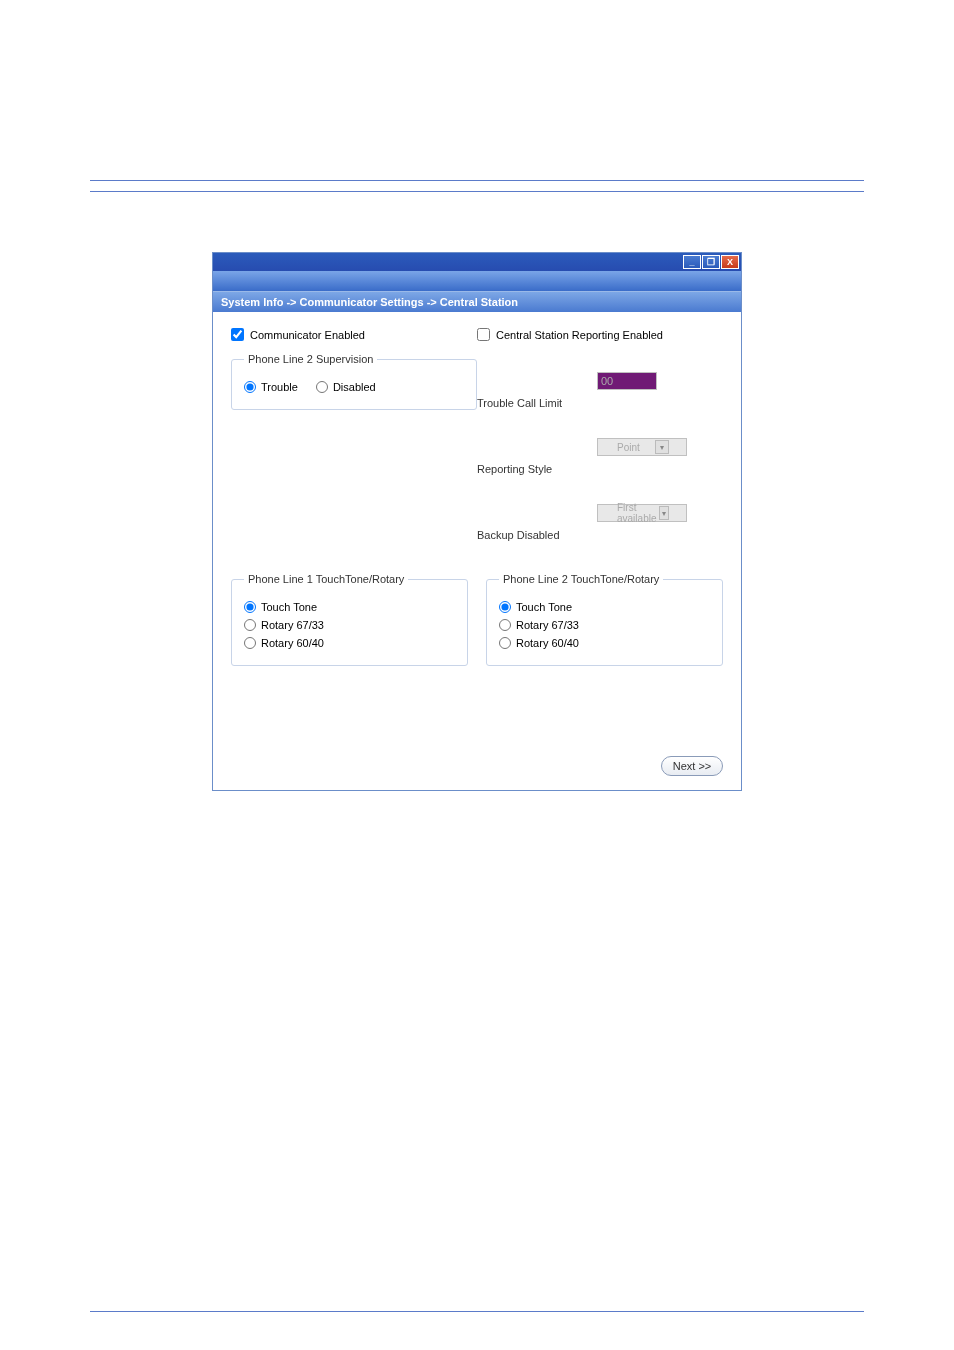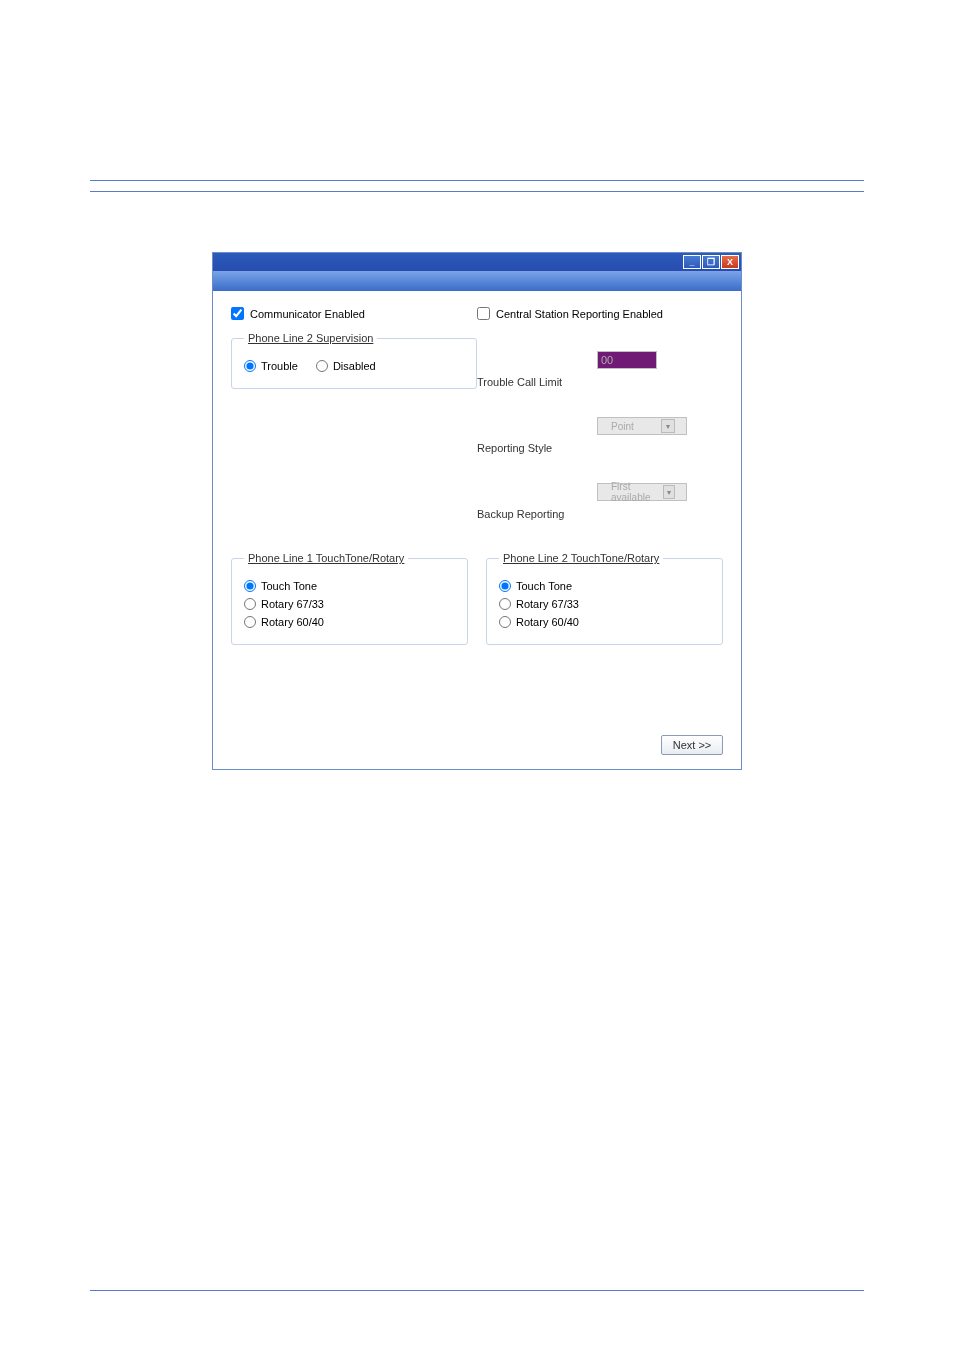--- a/index.html
+++ b/index.html
@@ -194,6 +194,7 @@
       <div class="titlebar-btn close">X</div>
     </div>
     <div class="blue-gradient"></div>
+    <div class="breadcrumb-bar">System Info -&gt; Communicator Settings -&gt; Central Station</div>
 
     <div class="content">
       <div class="top-row">

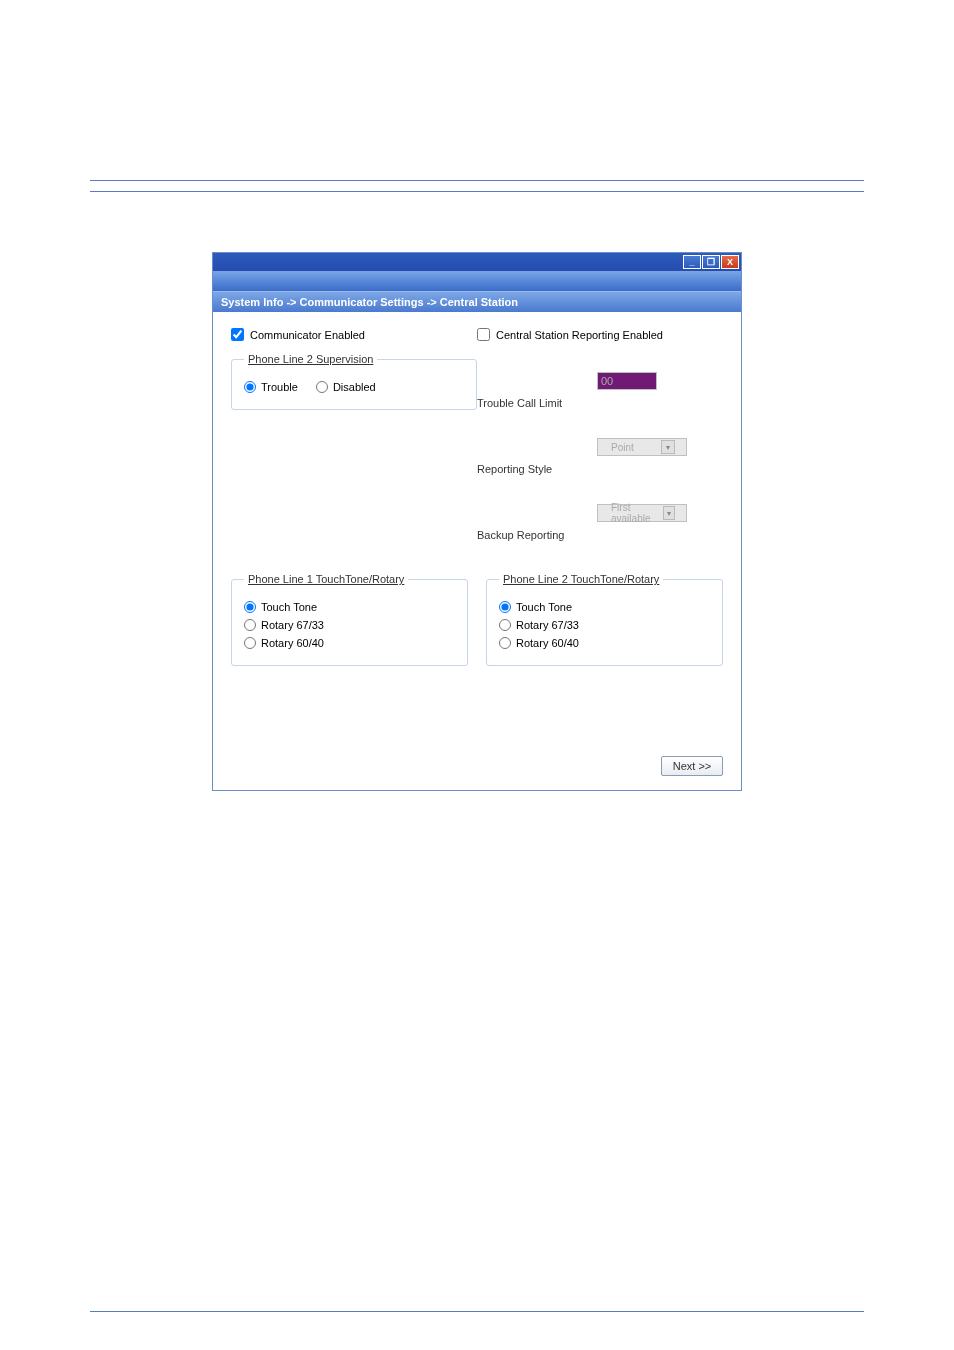--- a/index.html
+++ b/index.html
@@ -131,7 +131,6 @@
       font-size: 11px;
       color: #333;
       padding: 0 4px;
-      text-decoration: underline;
     }
     .radio-row {
       display: flex;

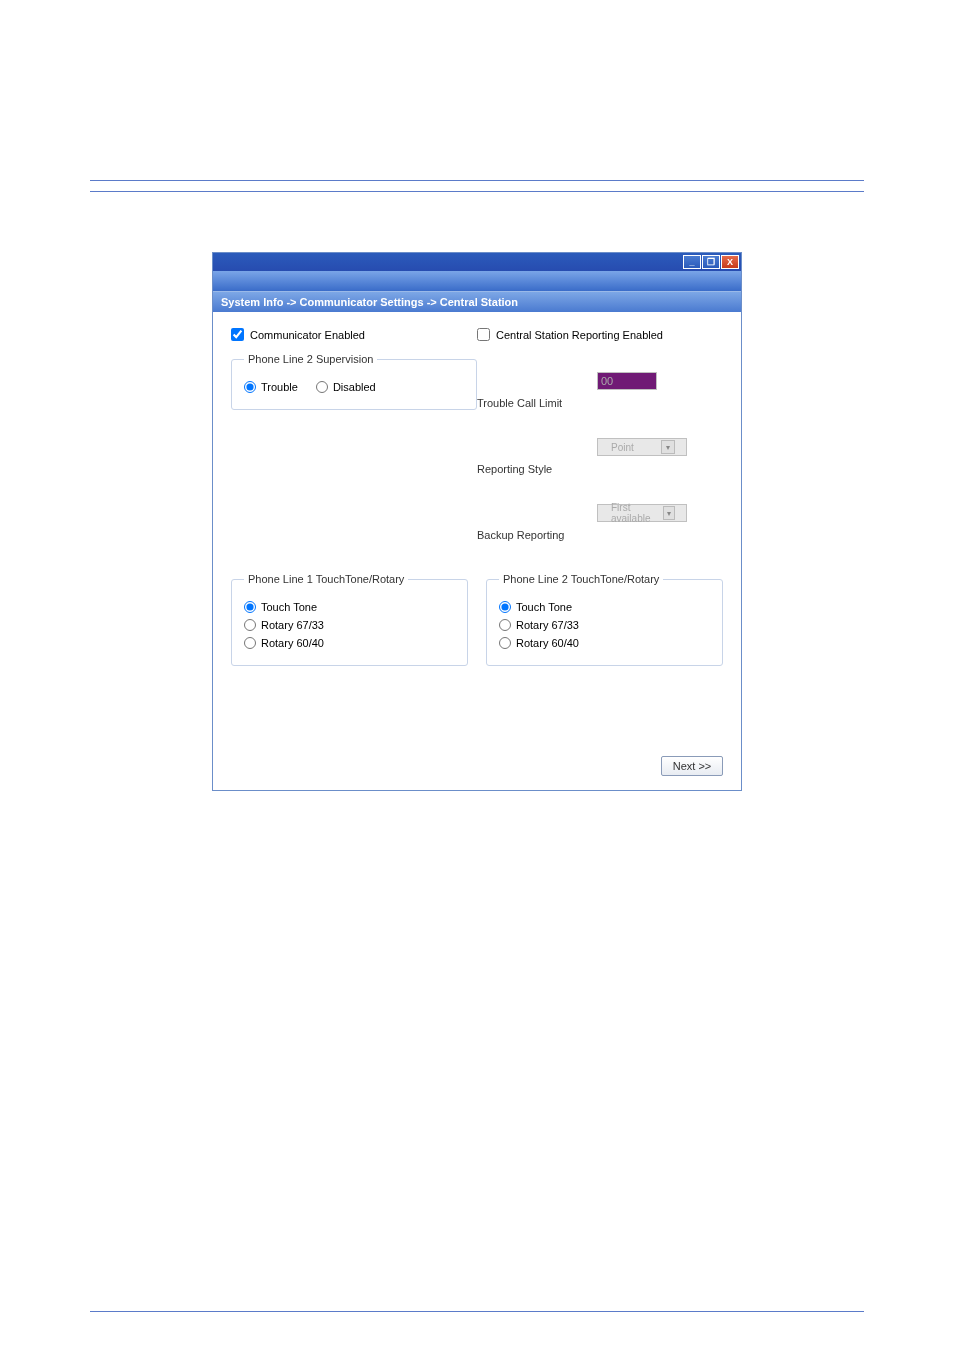--- a/index.html
+++ b/index.html
@@ -104,7 +104,7 @@
       background: #e8e8e8;
       color: #aaa;
       font-size: 10px;
-      padding: 0 13px;
+      padding: 0 19px;
       display: flex;
       align-items: center;
       justify-content: space-between;

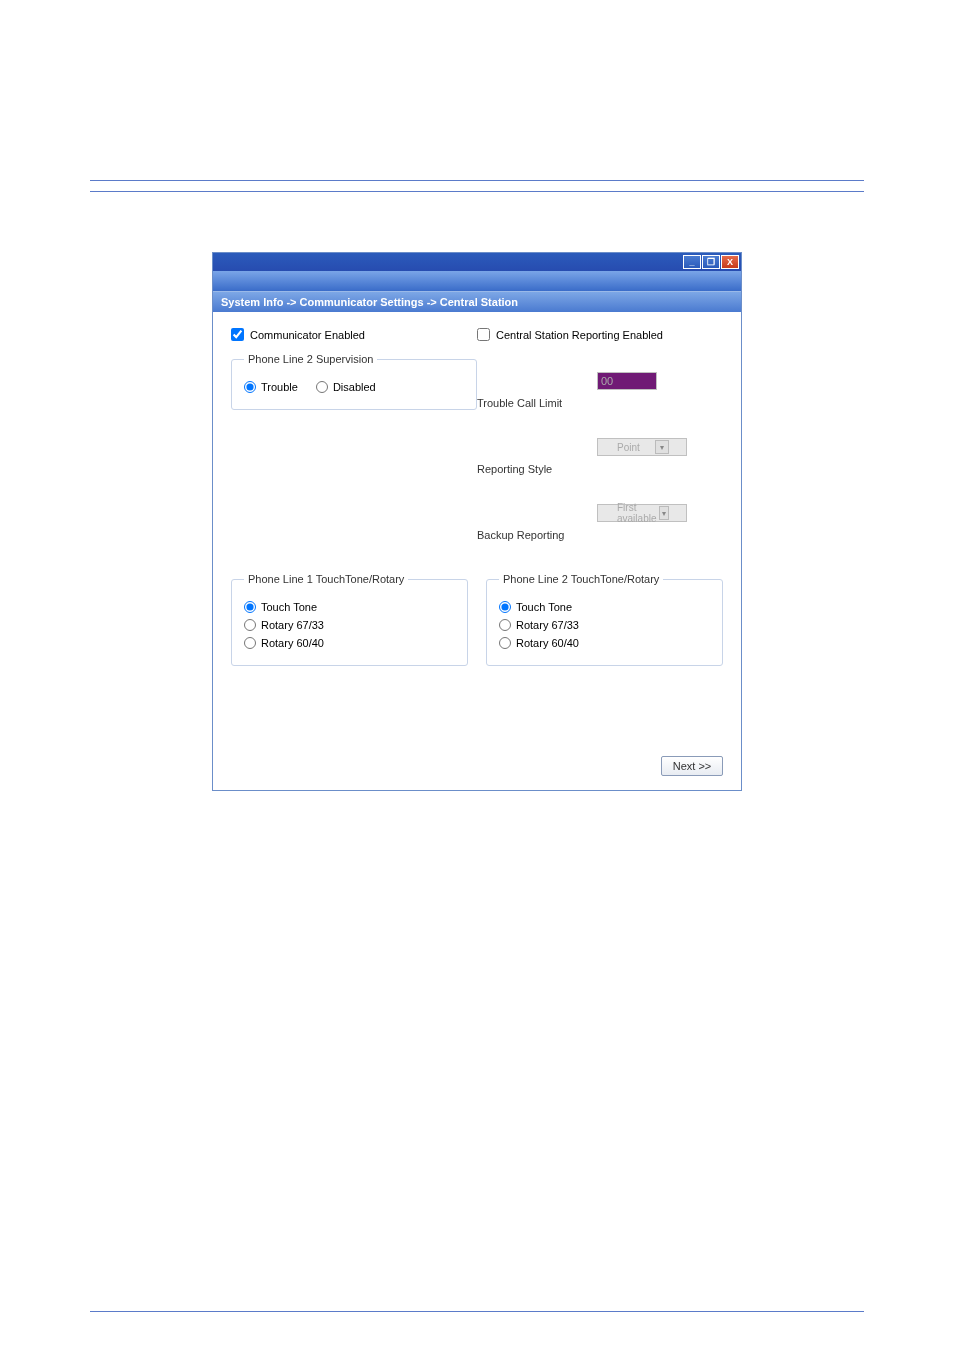--- a/index.html
+++ b/index.html
@@ -240,7 +240,7 @@
           </div>
 
           <div class="field-row">
-            <span class="field-label">Backup Reporting</span>
+            <span class="field-label">Backup Disabled</span>
             <div class="select-box">
               <span>First available</span>
               <span class="select-arrow">▾</span>

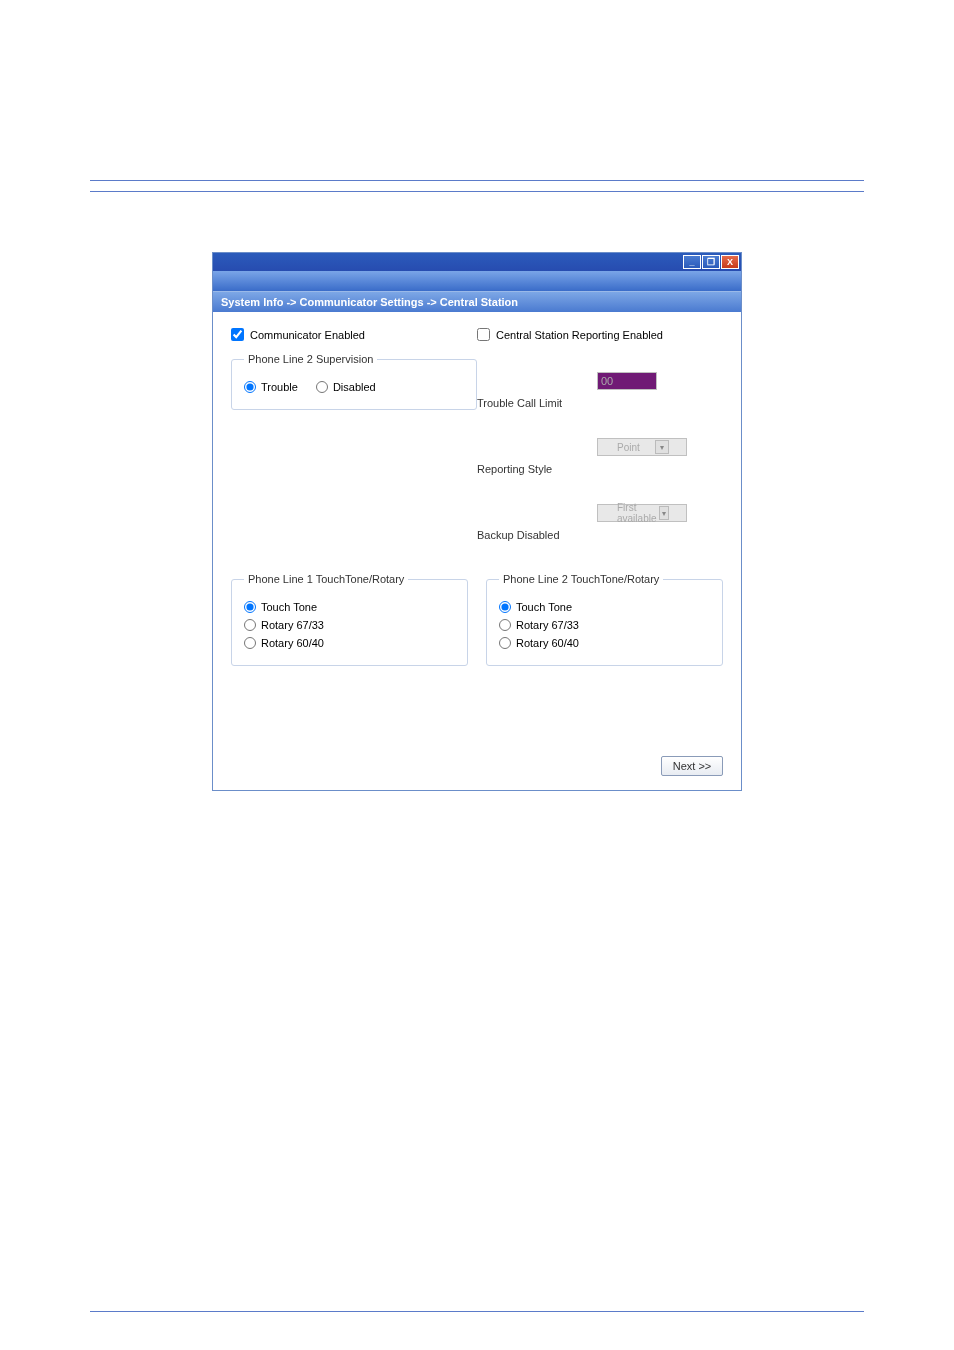--- a/index.html
+++ b/index.html
@@ -163,7 +163,7 @@
       height: 20px;
       border: 1px solid #8a9bb8;
       background: linear-gradient(to bottom,#fff,#e8ecf2);
-      border-radius: 2px;
+      border-radius: 10px;
       font-size: 11px;
       color: #333;
       display: flex;

